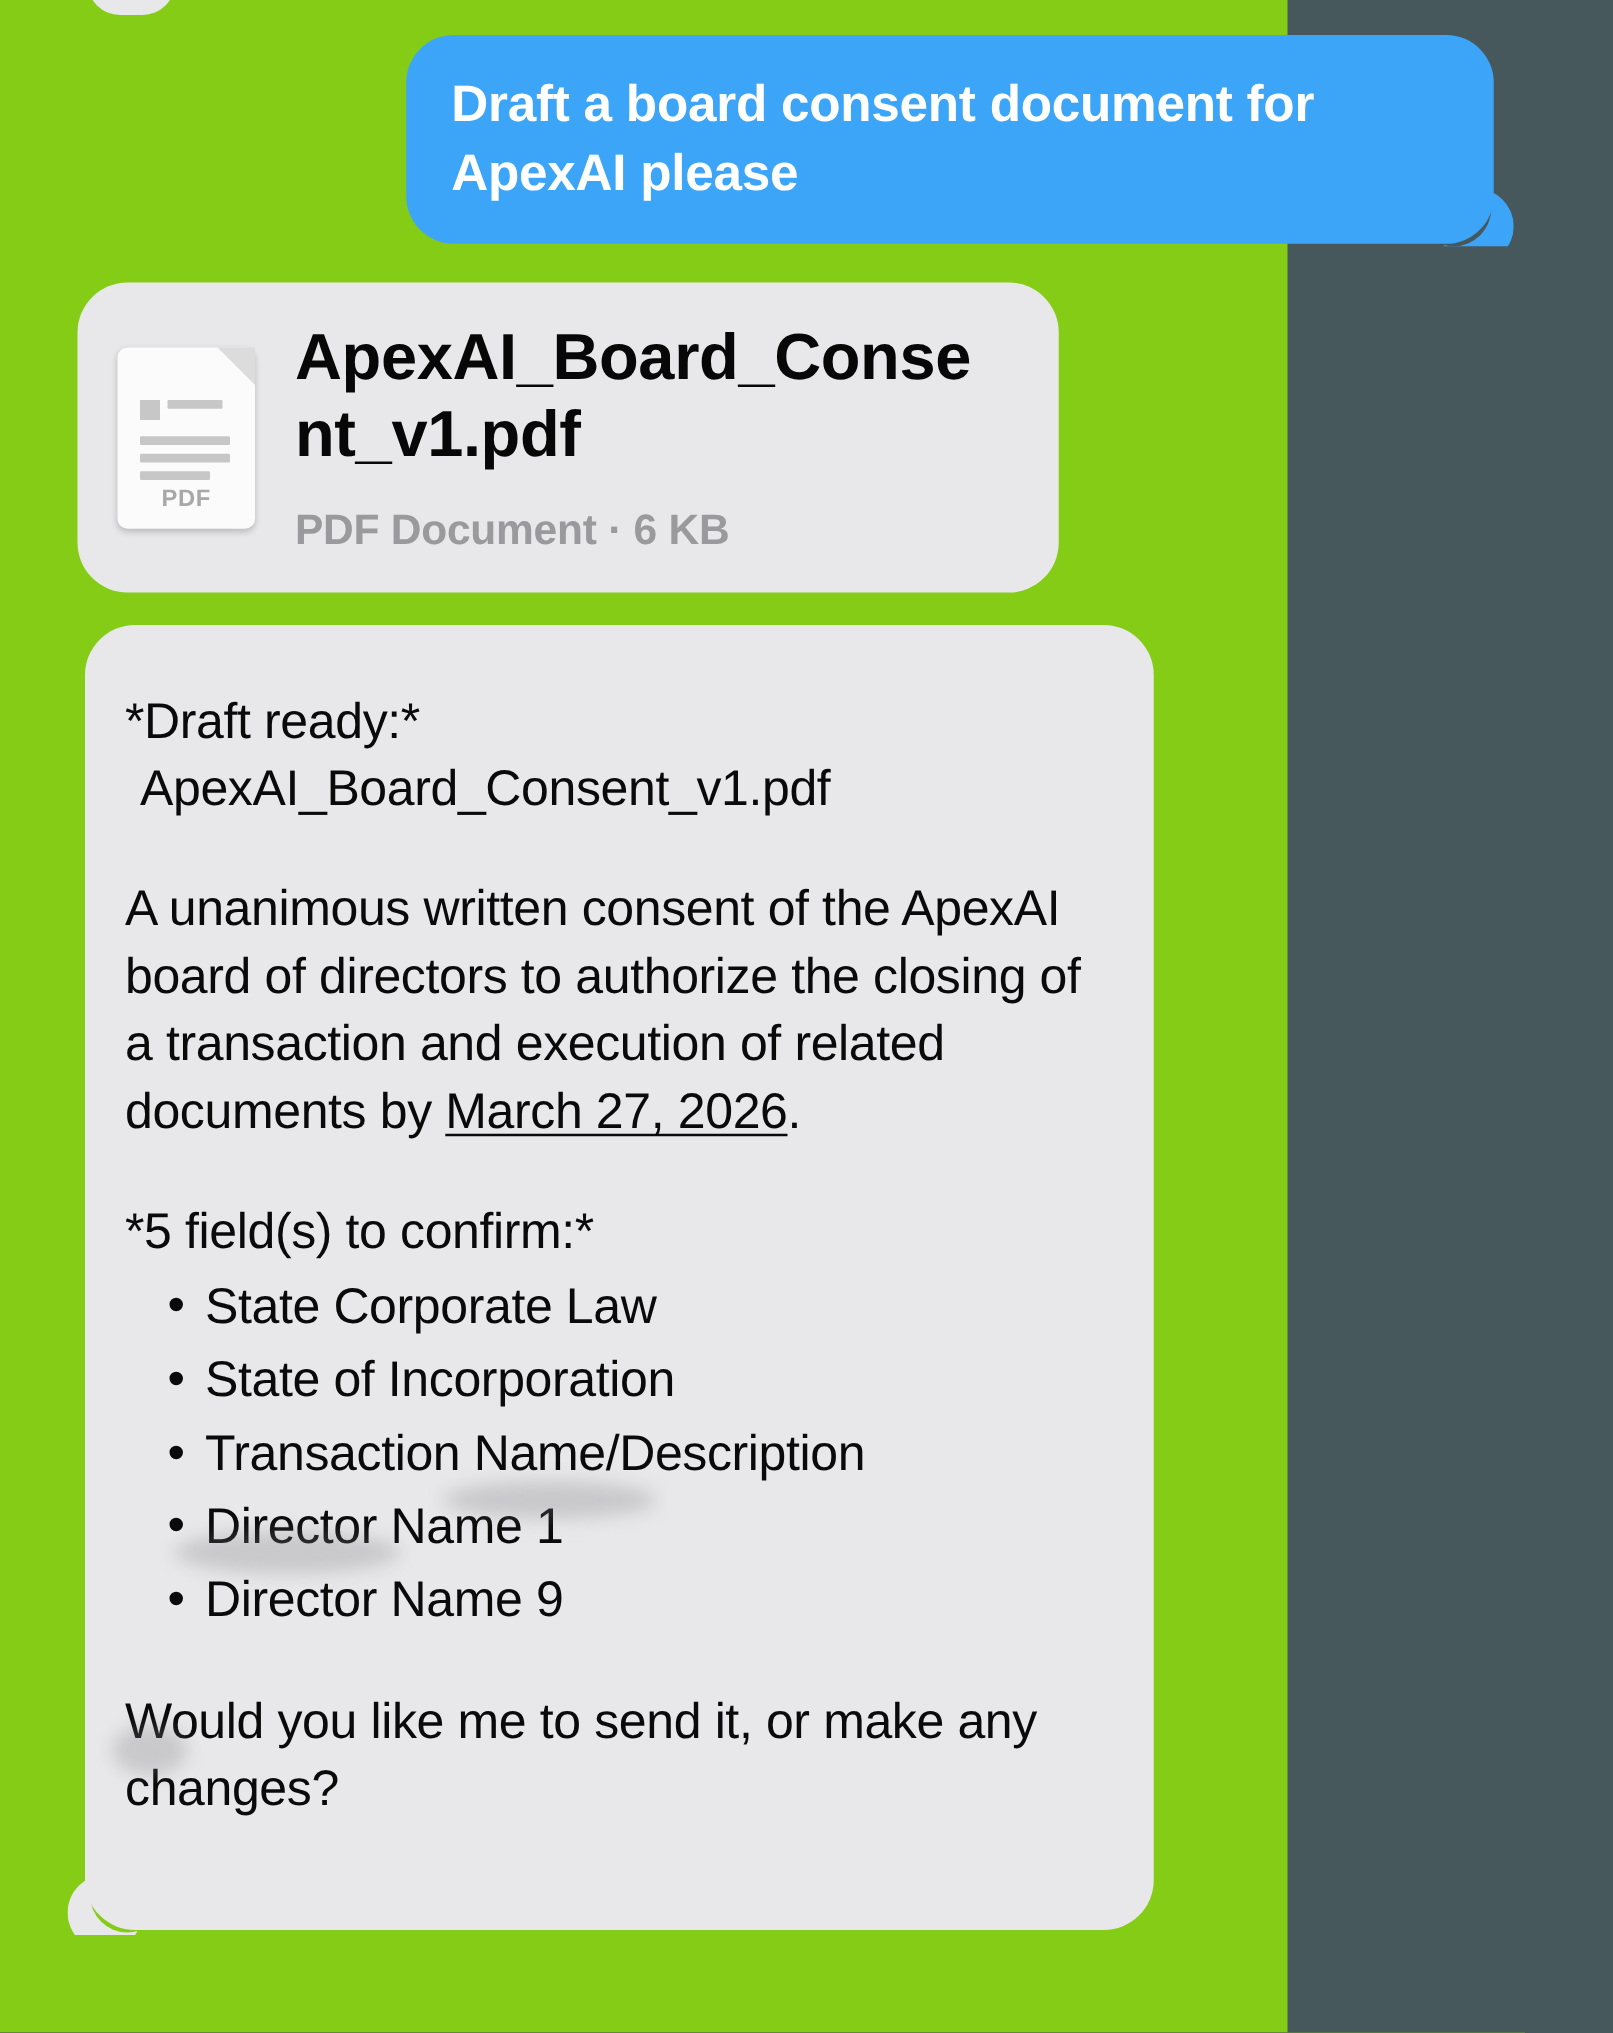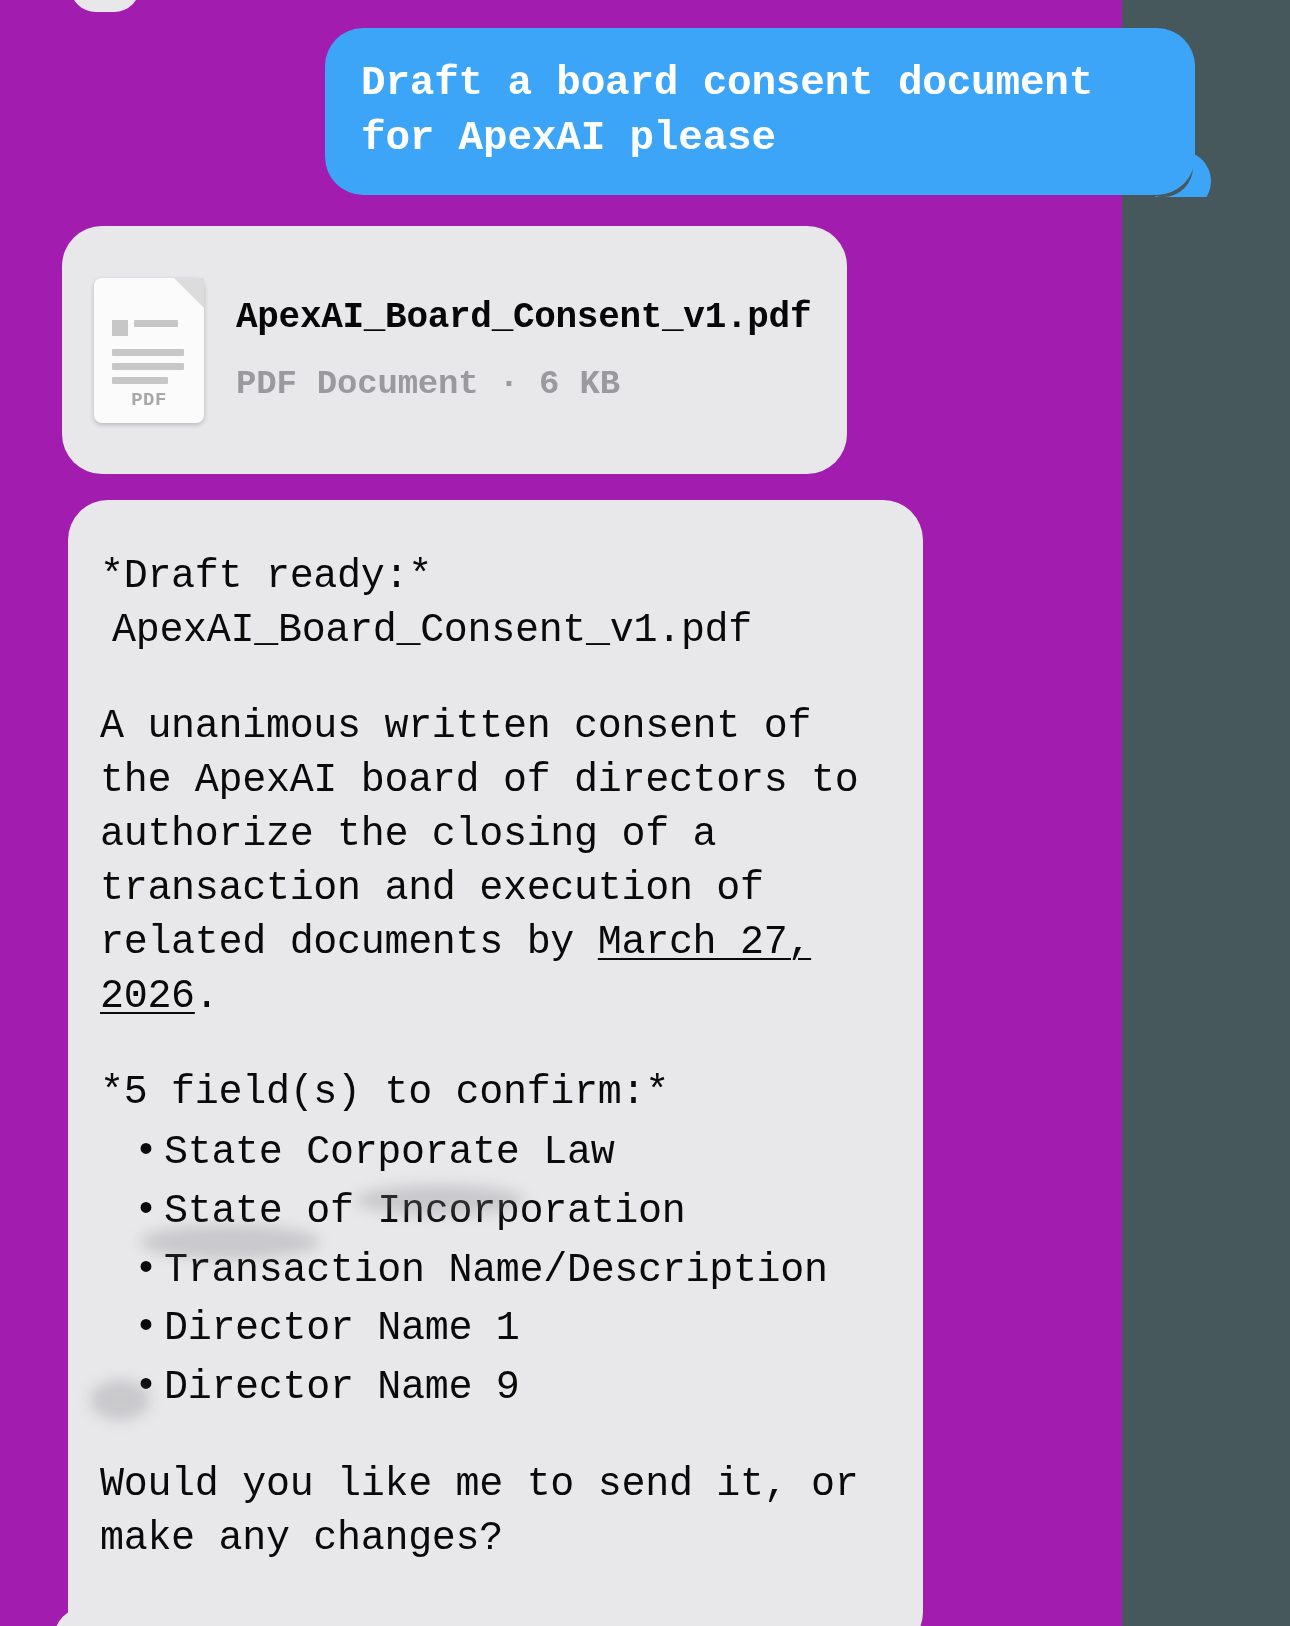--- a/index.html
+++ b/index.html
@@ -14,10 +14,9 @@
   }
   #screen {
     position: relative;
-    width: 1122px;
+    width: 1030px;
     height: 1626px;
-    background: #a21caf;
-    font-family: Liberation Mono, monospace;
+    background: #84cc16;
   }
 
   

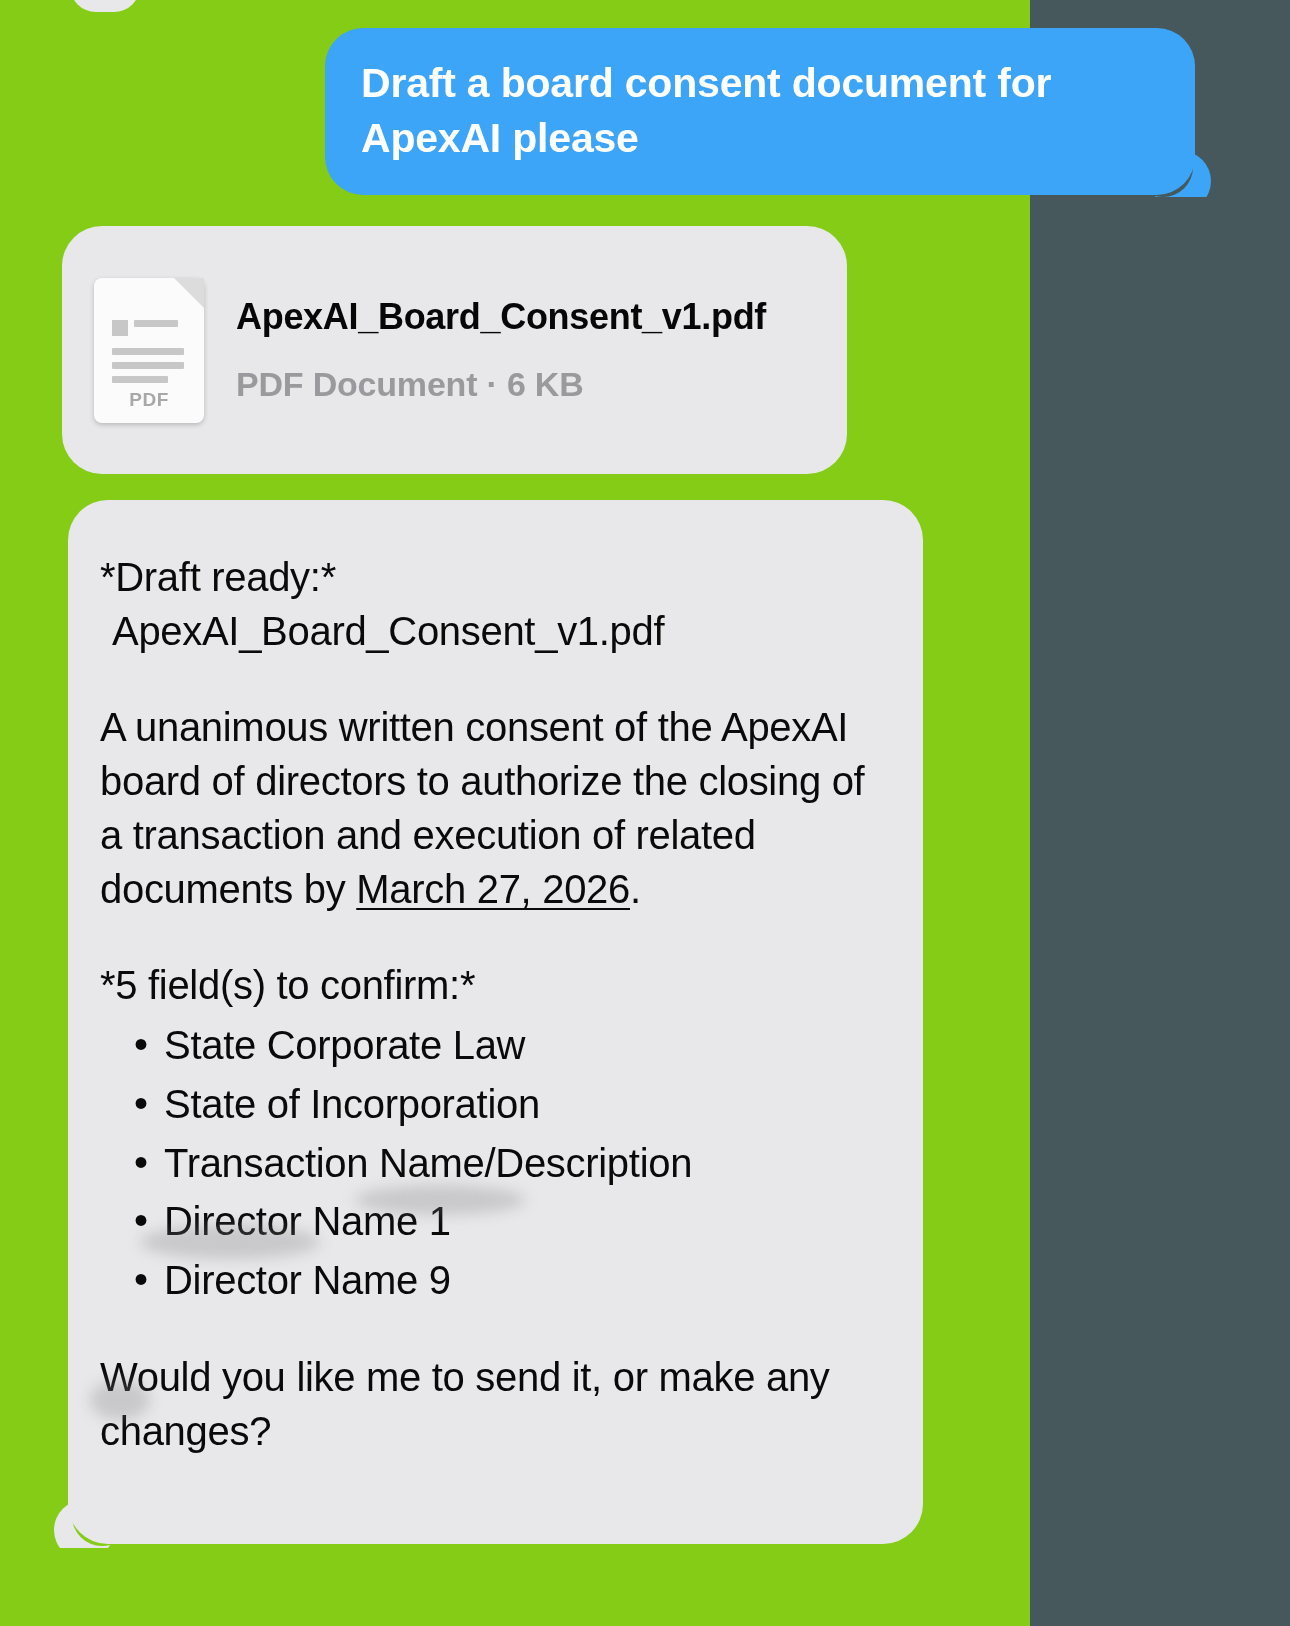--- a/index.html
+++ b/index.html
@@ -136,7 +136,7 @@
   }
   .attach-meta { min-width: 0; }
   .attach-name {
-    font-size: 36px;
+    font-size: 52px;
     font-weight: bold;
     line-height: 1.18;
     color: #070707;

